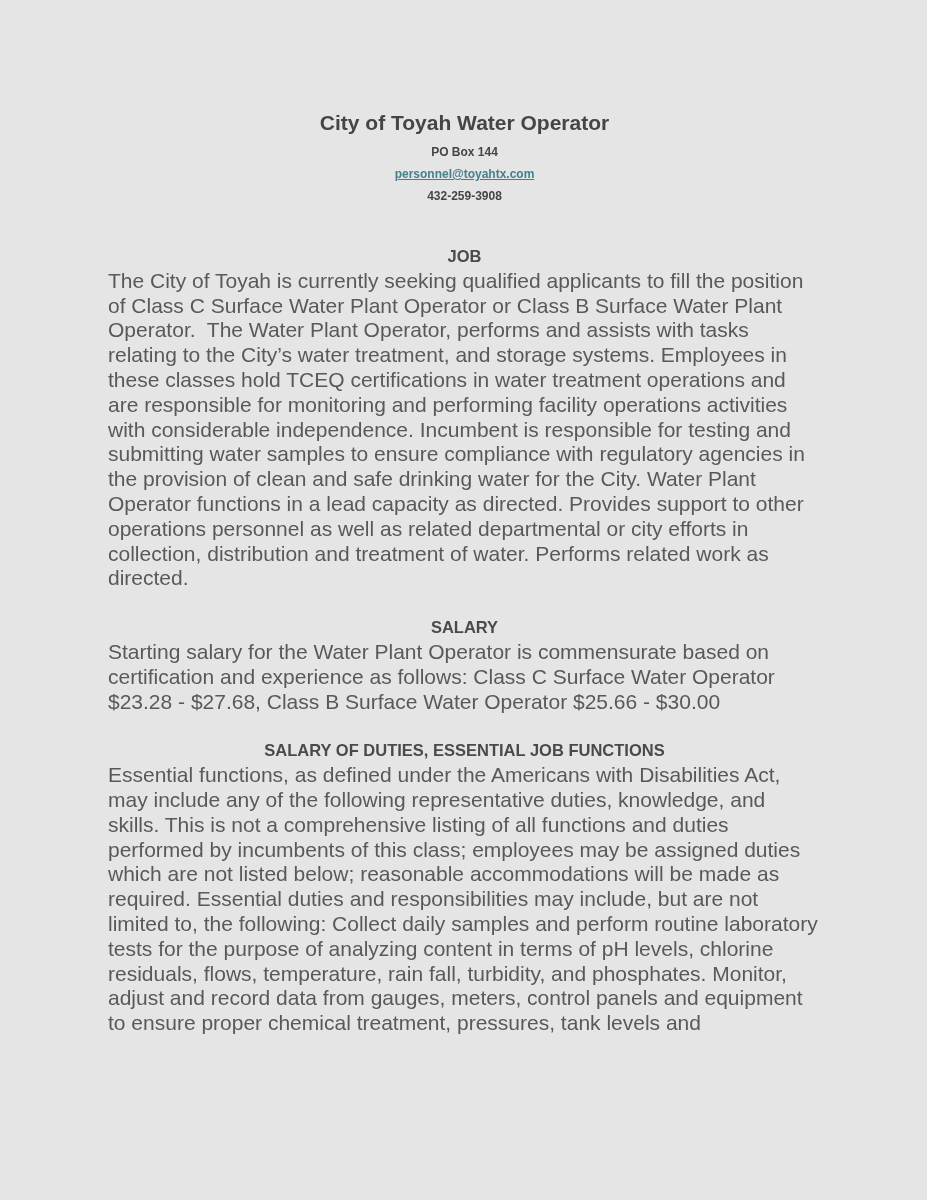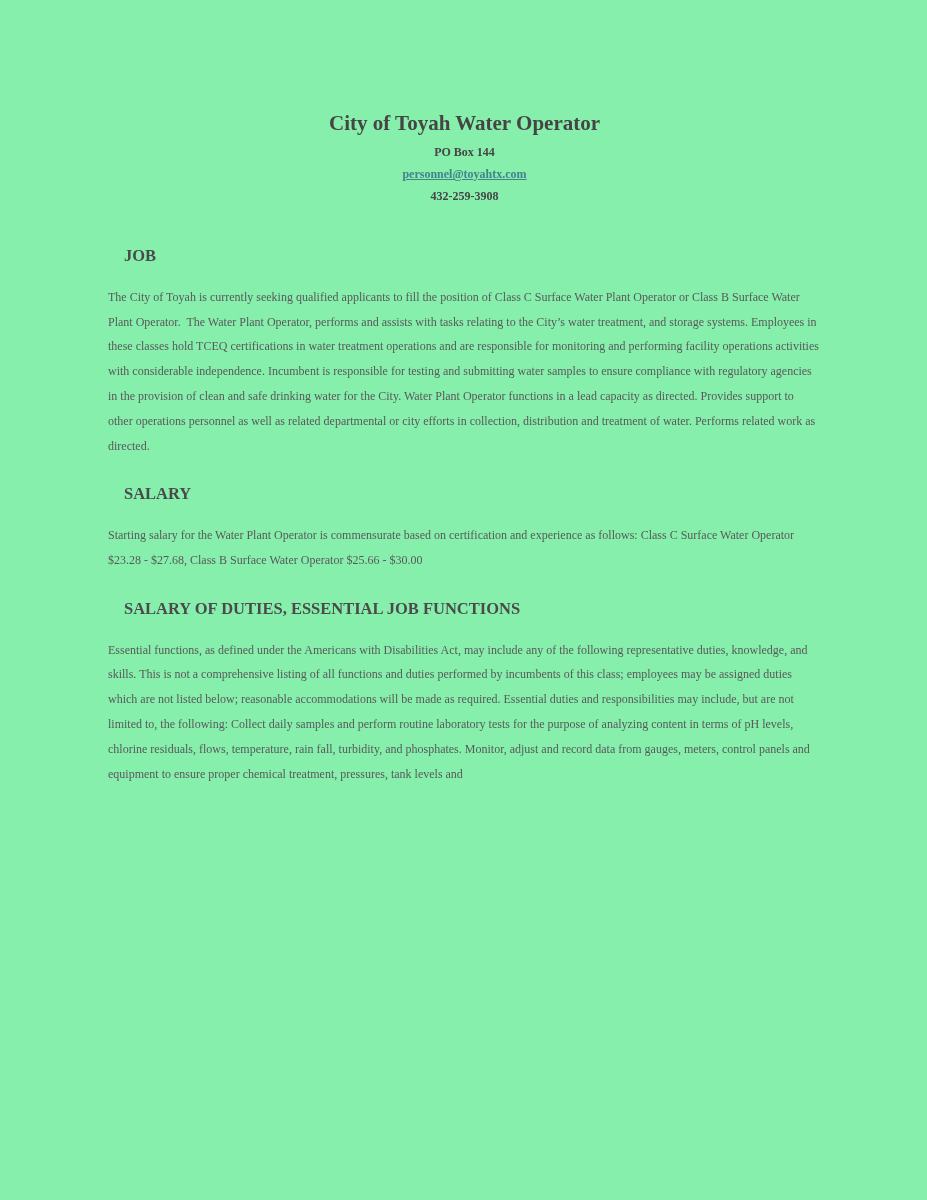--- a/index.html
+++ b/index.html
@@ -12,10 +12,10 @@
     width: 927px;
     height: 1200px;
     box-sizing: border-box;
-    background: #86efac;
+    background: #e5e5e5;
     padding: 110px 106px 8px 108px;
     overflow: hidden;
-    font-family: Liberation Serif, serif;
+    font-family: Liberation Sans, sans-serif;
   }
   
   .doc-header {

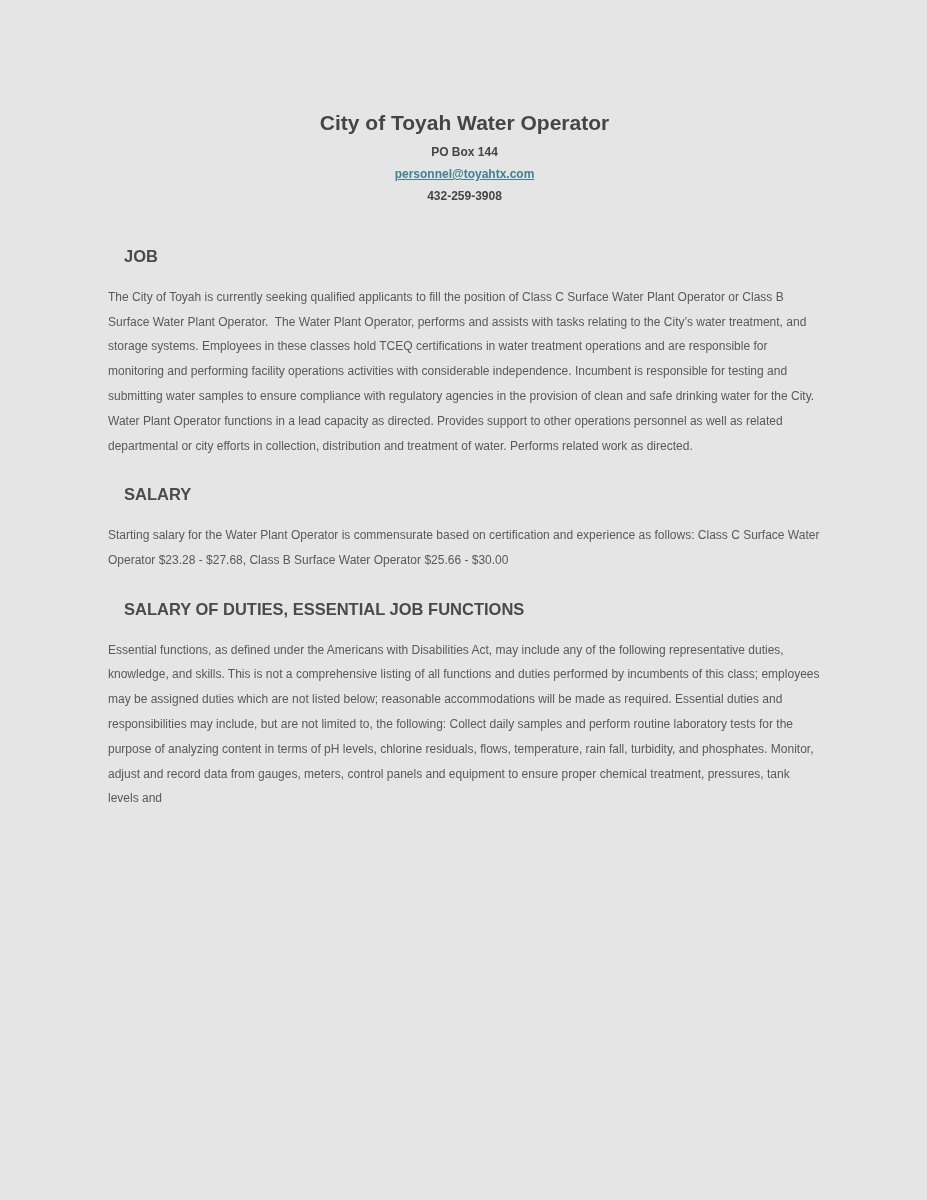--- a/index.html
+++ b/index.html
@@ -61,11 +61,12 @@
     margin-top: 25px;
   }
   section h2 {
-    margin: 16px;
+    margin: 0;
     font-size: 16.5px;
     line-height: 24.8px;
     font-weight: 700;
     color: #4a4a4a;
+    text-align: center;
   }
   section p.body-text {
     margin: 0;

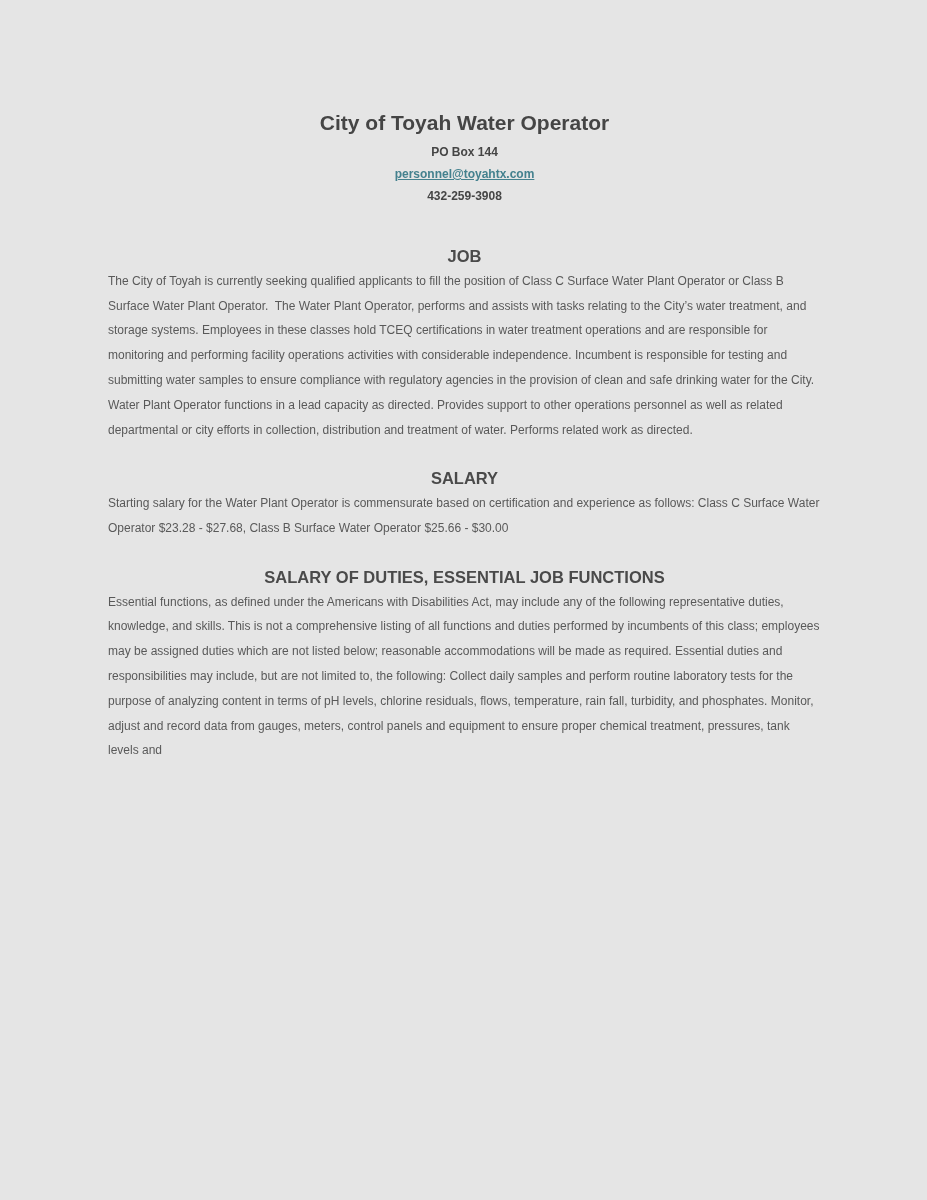--- a/index.html
+++ b/index.html
@@ -70,7 +70,7 @@
   }
   section p.body-text {
     margin: 0;
-    font-size: 12px;
+    font-size: 21px;
     line-height: 24.8px;
     font-weight: 400;
     color: #595959;

